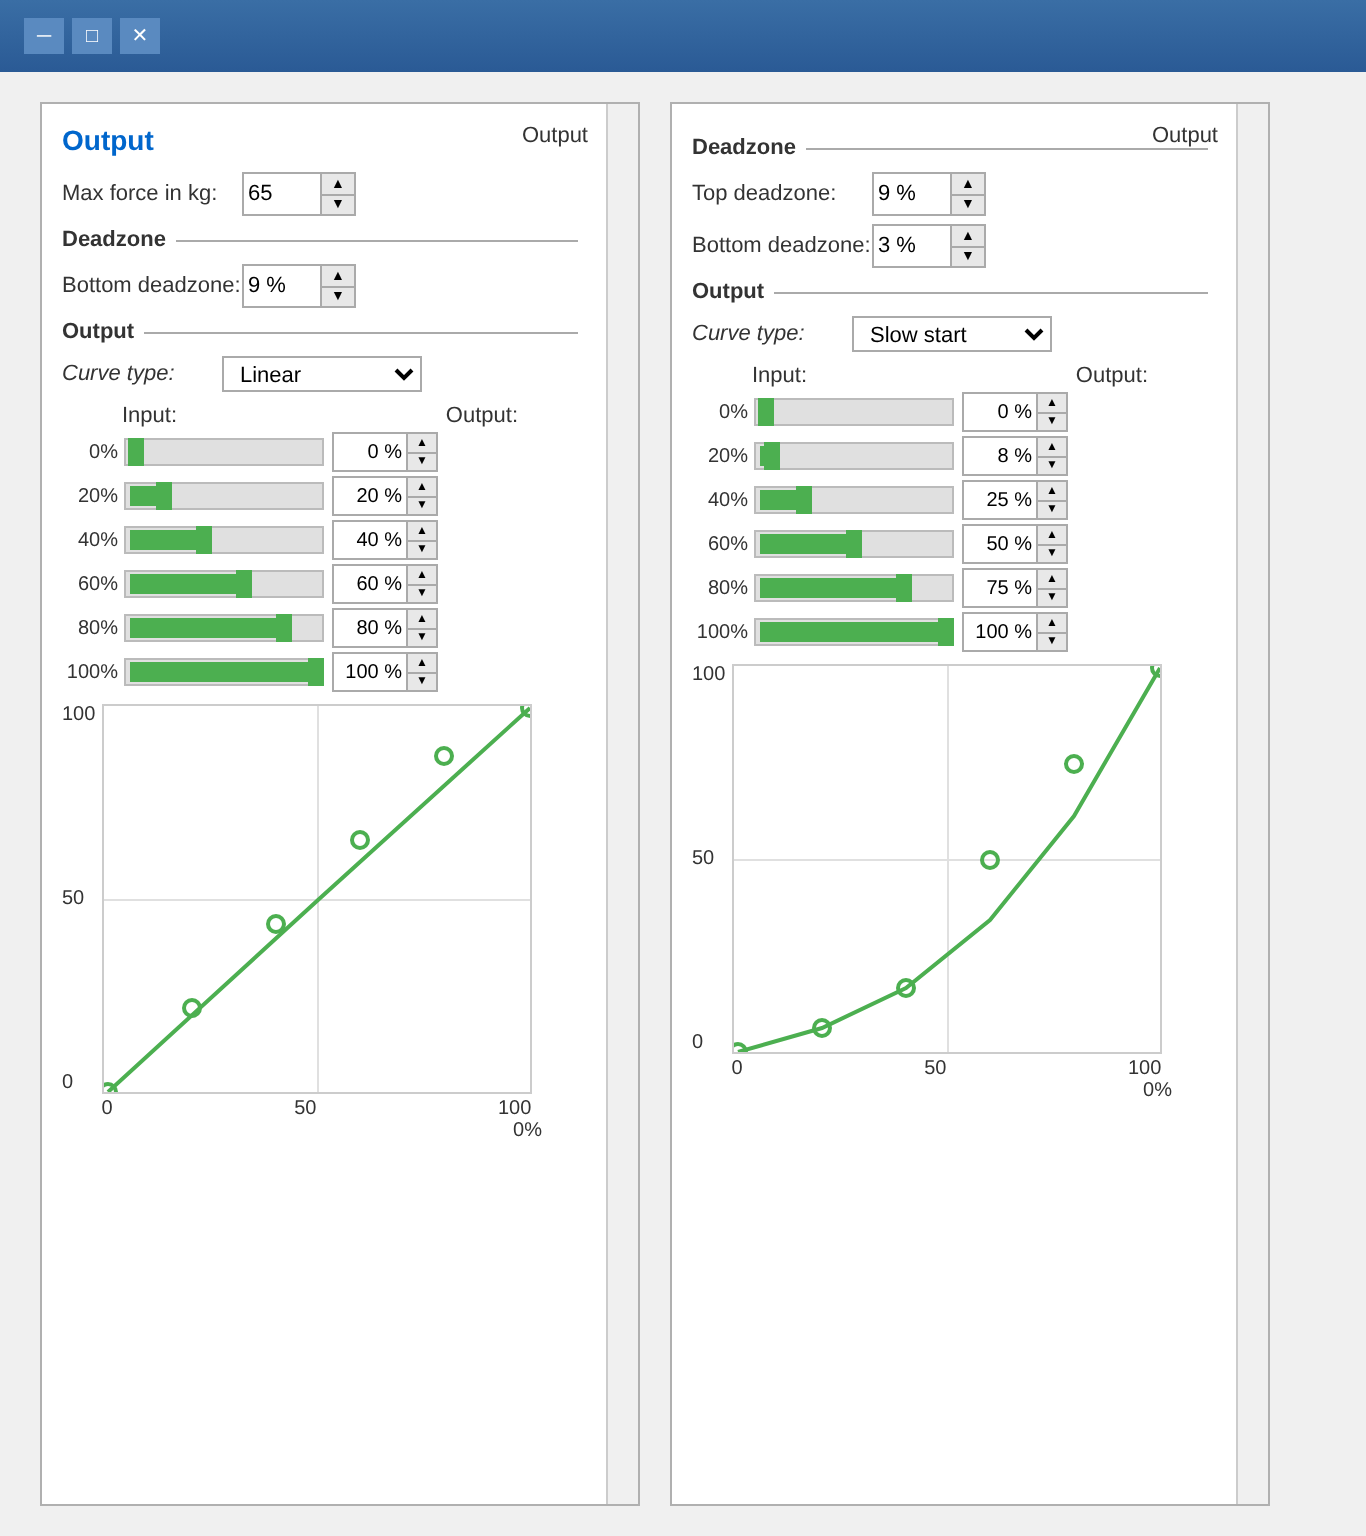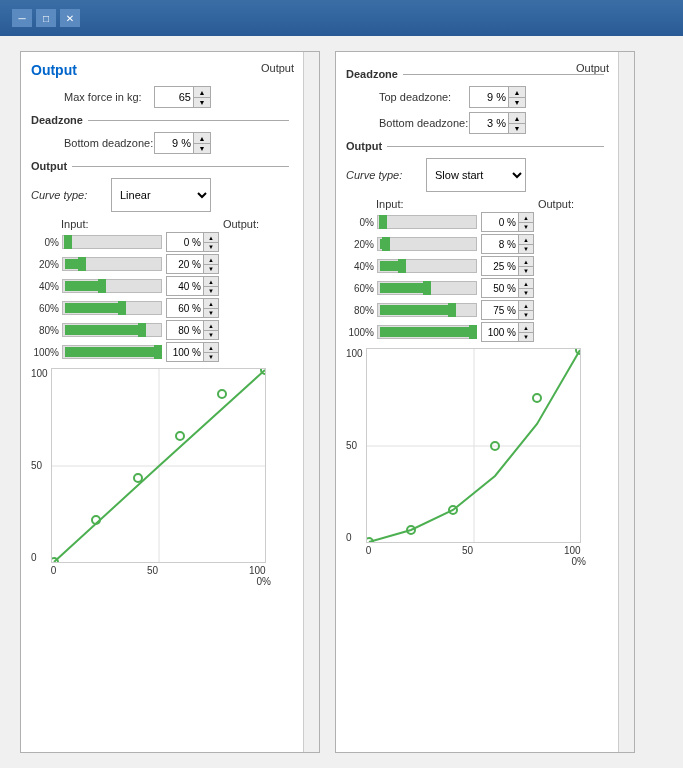--- a/index.html
+++ b/index.html
@@ -96,7 +96,6 @@
       display: flex;
       align-items: center;
       margin-bottom: 4px;
-      margin-left: 33px;
     }
     .row label {
       font-size: 11px;

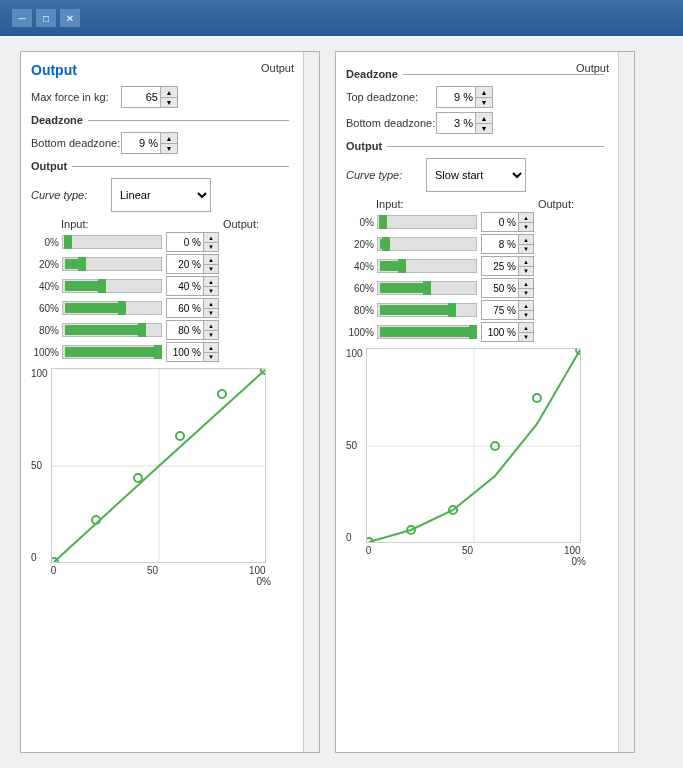--- a/index.html
+++ b/index.html
@@ -113,7 +113,6 @@
       border: none;
       outline: none;
       font-size: 11px;
-      text-align: right;
       padding: 1px 2px;
       height: 20px;
     }

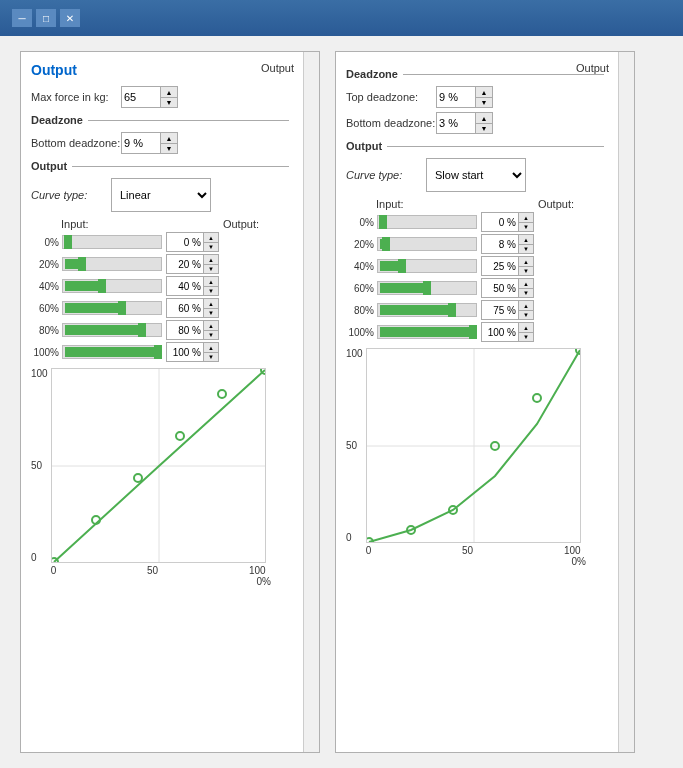--- a/index.html
+++ b/index.html
@@ -153,7 +153,7 @@
       font-size: 11px;
       padding: 2px 4px;
       width: 100px;
-      height: 34px;
+      height: 18px;
       cursor: pointer;
     }
     .input-output-header {

